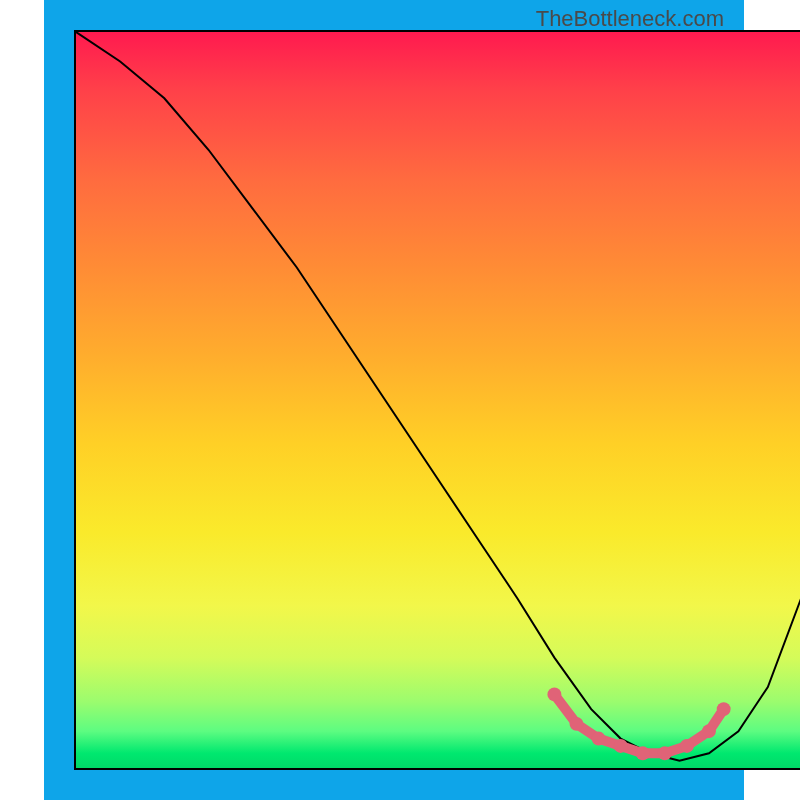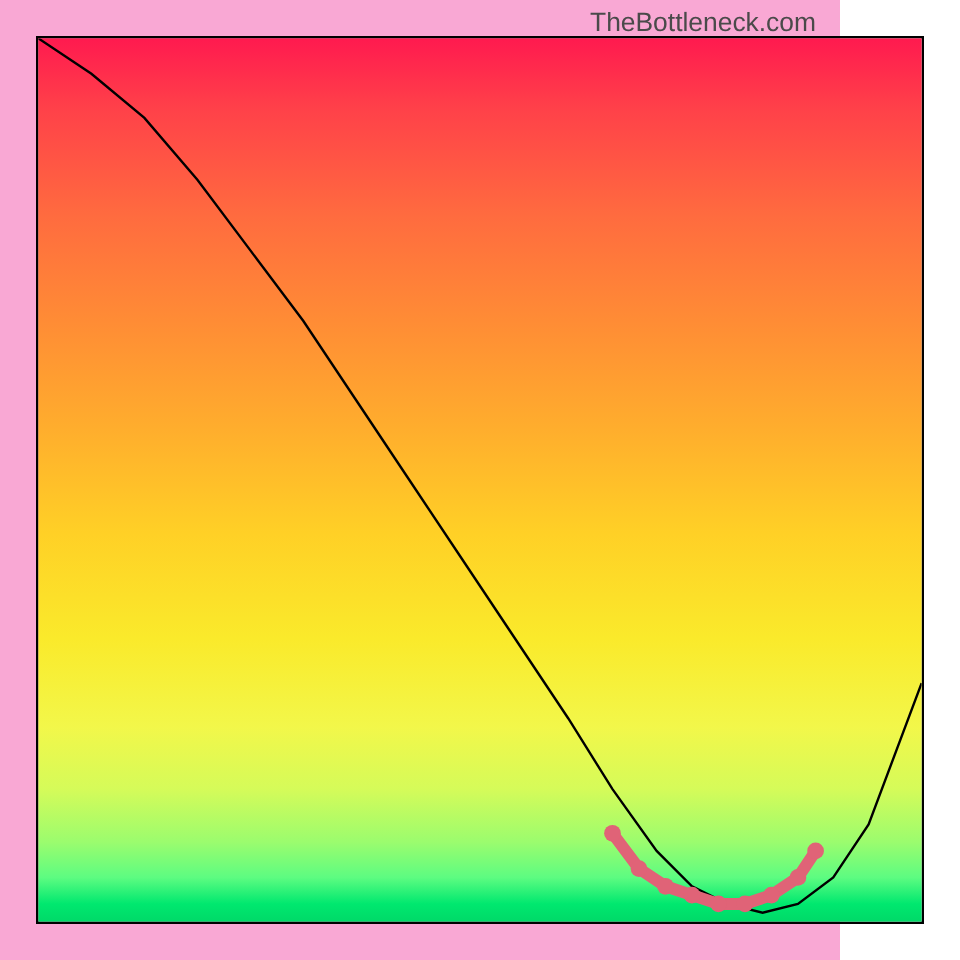--- a/index.html
+++ b/index.html
@@ -8,7 +8,8 @@
     width: 700px;
     height: 800px;
     position: relative;
-    background: #f9a8d4;
+    background: #0ea5e9;
+    margin-left: 44px;
   }
   .watermark {
     position: absolute;

